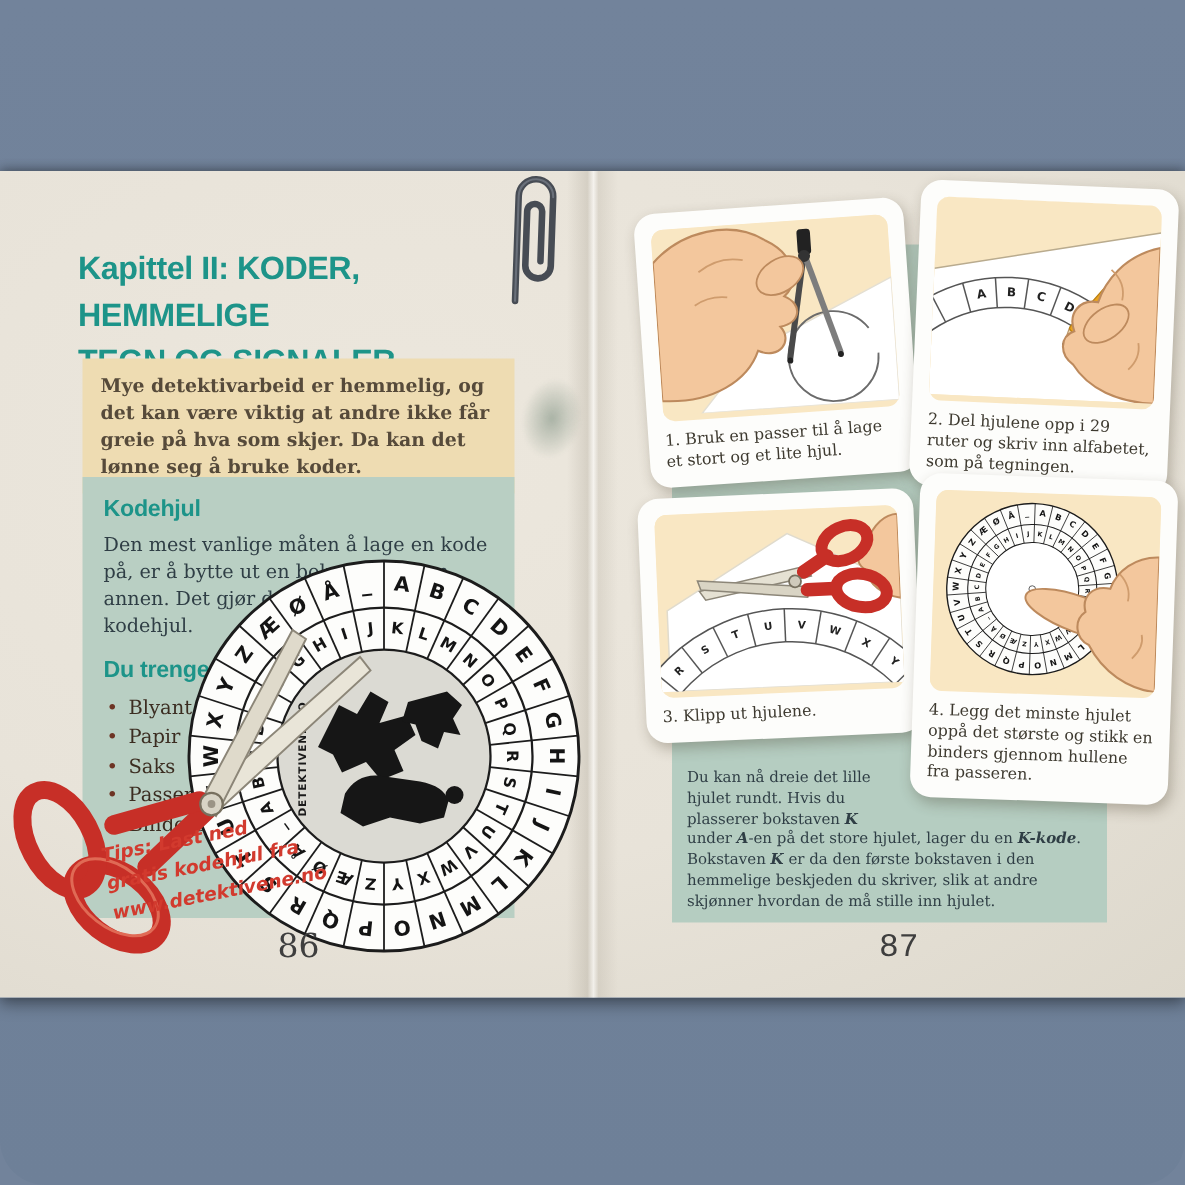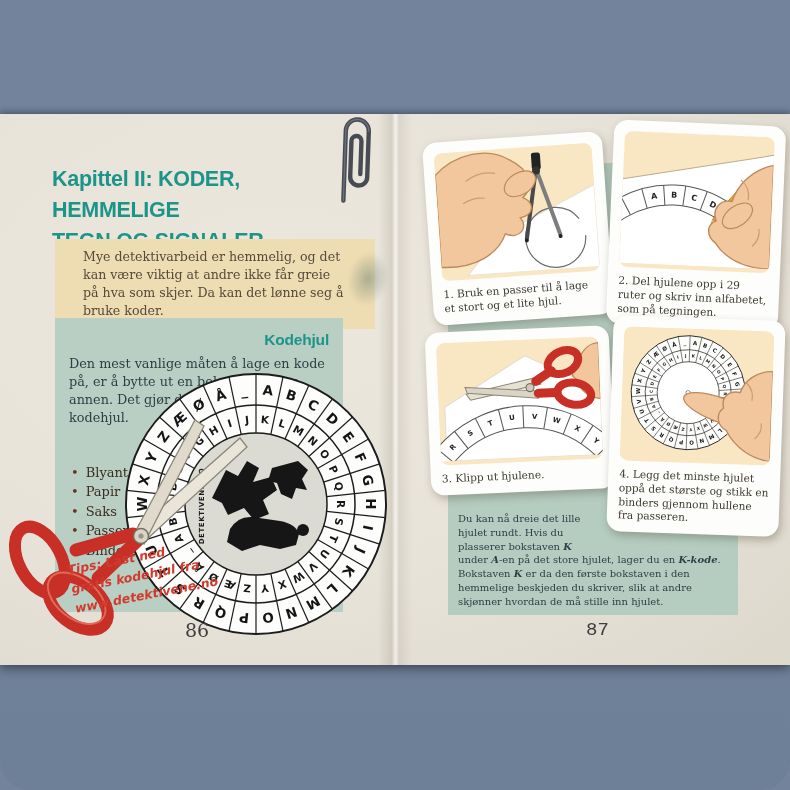--- a/index.html
+++ b/index.html
@@ -14,7 +14,7 @@
     font-family:"Liberation Sans",sans-serif;font-weight:800;font-size:21.5px;line-height:1.45;
     color:#1d9489;letter-spacing:-0.3px;}
   .intro-box{position:absolute;left:55px;top:239px;width:264px;background:#eedcb2;
-    padding:9px 28px;font-size:12.6px;font-weight:normal;color:#564a3a;line-height:1.42;}
+    padding:9px 12px;font-size:12.6px;font-weight:bold;color:#564a3a;line-height:1.42;}
   .green-box{position:absolute;left:55px;top:318px;width:288px;height:294px;background:#b9cfc3;}
   .green-box .inner{padding:13px 14px;}
   .sub-heading{font-family:"Liberation Sans",sans-serif;font-weight:800;font-size:15.5px;color:#1d9489;letter-spacing:-0.2px;text-align:right;}

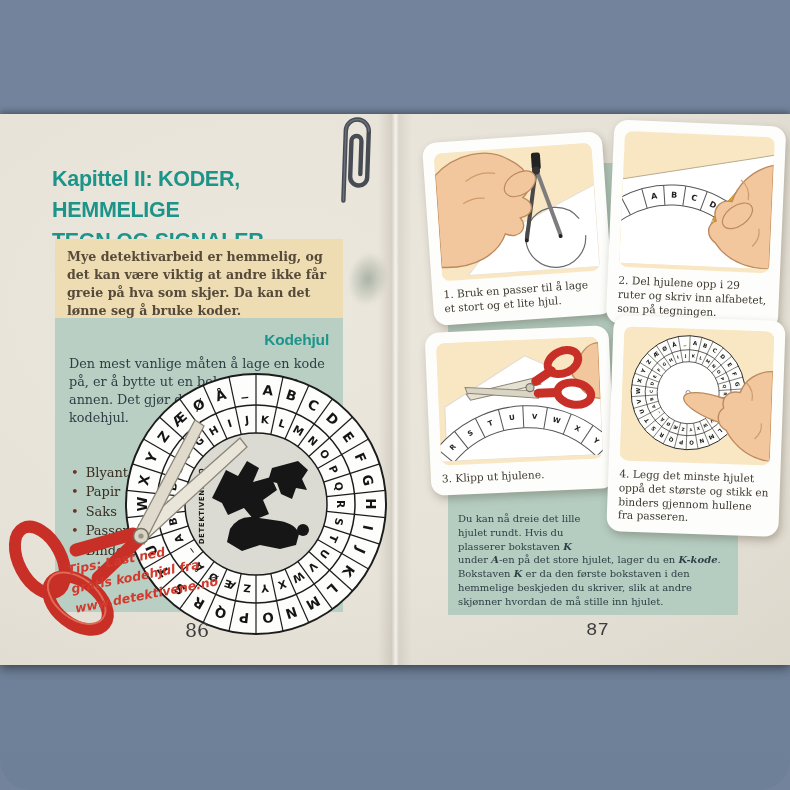--- a/index.html
+++ b/index.html
@@ -17,7 +17,7 @@
     padding:9px 12px;font-size:12.6px;font-weight:bold;color:#564a3a;line-height:1.42;}
   .green-box{position:absolute;left:55px;top:318px;width:288px;height:294px;background:#b9cfc3;}
   .green-box .inner{padding:13px 14px;}
-  .sub-heading{font-family:"Liberation Sans",sans-serif;font-weight:800;font-size:15.5px;color:#1d9489;letter-spacing:-0.2px;text-align:right;}
+  .sub-heading{font-family:"Liberation Sans",sans-serif;font-weight:800;font-size:15.5px;color:#1d9489;letter-spacing:-0.2px;}
   .kh-text{margin-top:6px;width:262px;font-size:12.8px;color:#2f3e45;line-height:1.42;}
   .needs-heading{margin-top:10px;}
   ul.needs{margin:7px 0 0 2px;padding:0;list-style:none;}

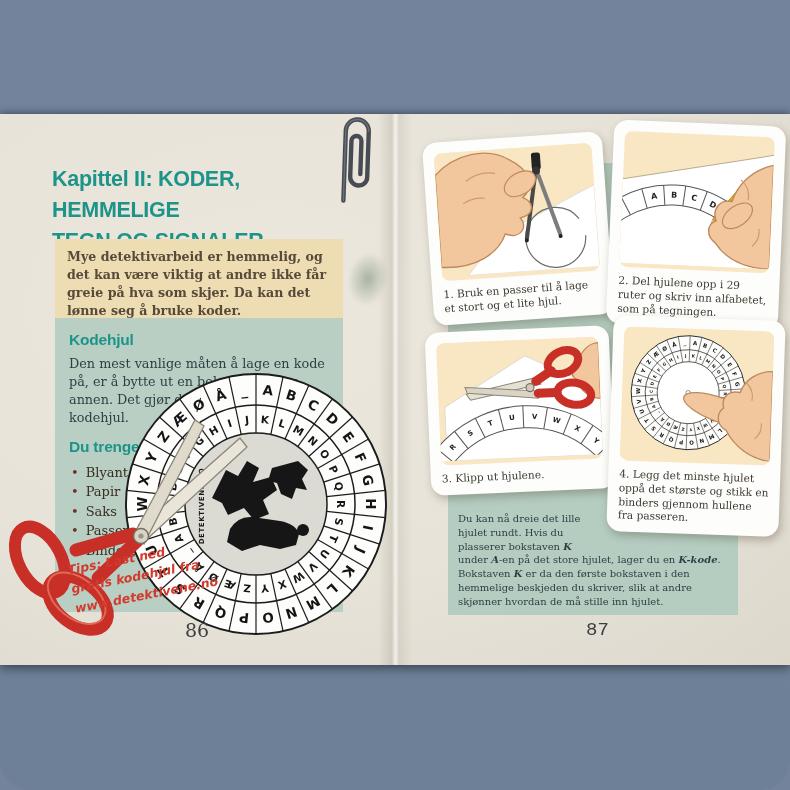--- a/index.html
+++ b/index.html
@@ -27,7 +27,7 @@
   .tip{position:absolute;left:70px;top:546px;width:150px;transform:rotate(-11deg);
     font-family:"DejaVu Sans",sans-serif;font-style:italic;font-weight:bold;
     font-size:12.5px;line-height:1.55;color:#d23a2e;}
-  .pagenum{position:absolute;font-size:19px;color:#3e3e3e;}
+  .pagenum{position:absolute;font-size:22px;color:#3e3e3e;}
   .pagenum.left{left:185px;top:619px;}
   .pagenum.right{left:586px;top:619px;font-family:Liberation Mono, monospace;}
   .smudge{position:absolute;left:348px;top:252px;width:40px;height:54px;border-radius:50% 60% 55% 45%;

